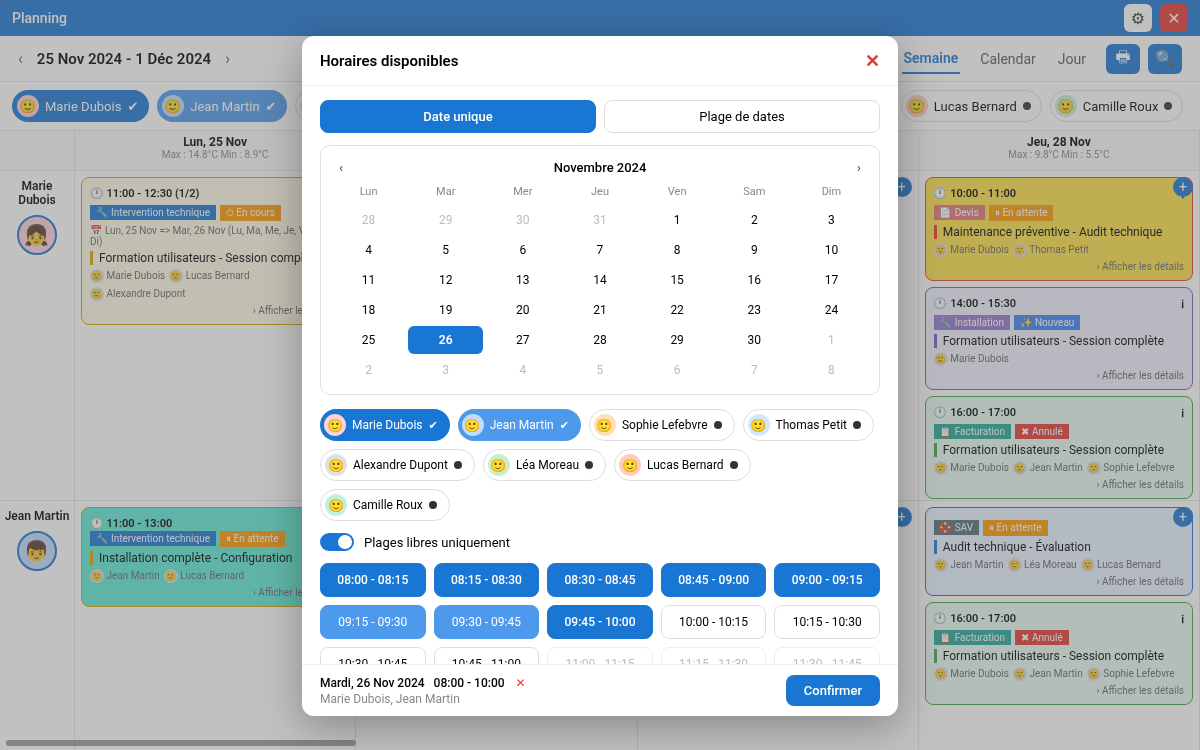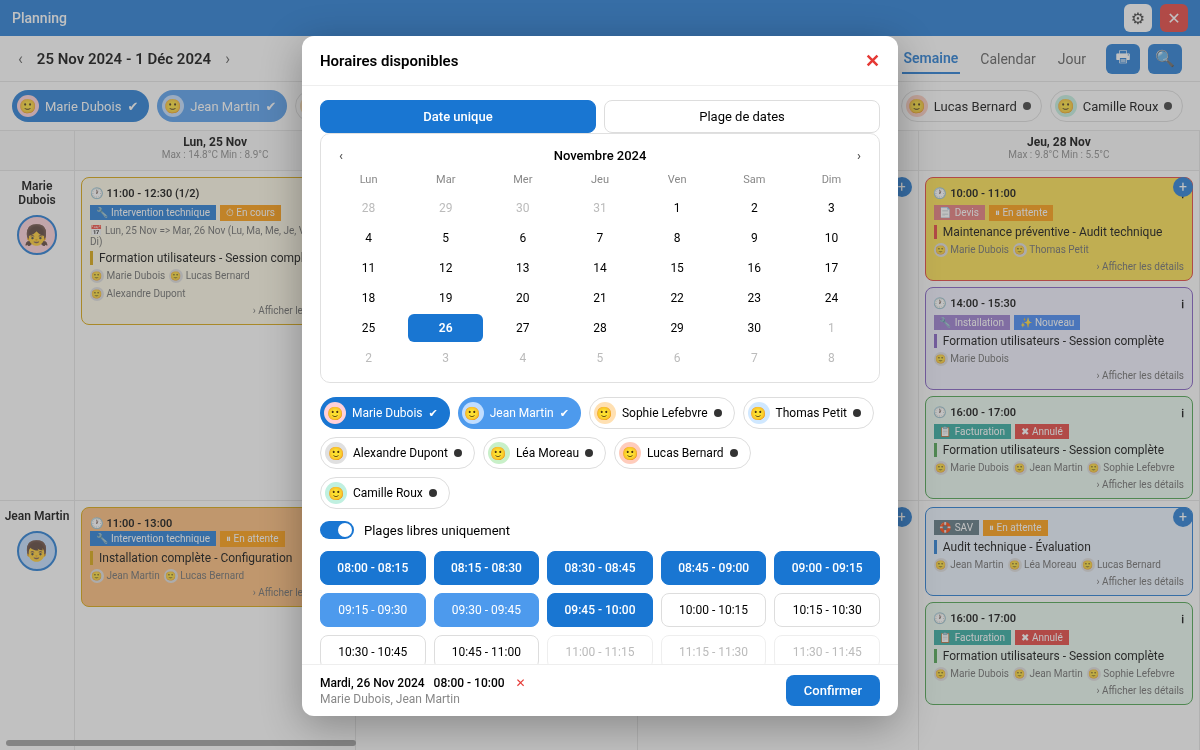--- a/index.html
+++ b/index.html
@@ -47,7 +47,7 @@
 .modal-header h3{font-size:15px;font-weight:600}
 .close-x{color:#e53935;font-size:18px;cursor:pointer;font-weight:bold}
 .modal-body{padding:14px 18px;overflow-y:auto;flex:1}
-.toggle-group{display:flex;gap:8px;}
+.toggle-group{display:flex;gap:8px;margin-bottom:12px}
 .toggle-btn{flex:1;padding:8px;border-radius:8px;text-align:center;font-size:13px;cursor:pointer;border:1px solid #ddd;background:#fff}
 .toggle-btn.active{background:#1976d2;color:#fff;border-color:#1976d2;font-weight:500}
 .cal-box{border:1px solid #e0e0e0;border-radius:10px;padding:10px;margin-bottom:14px}

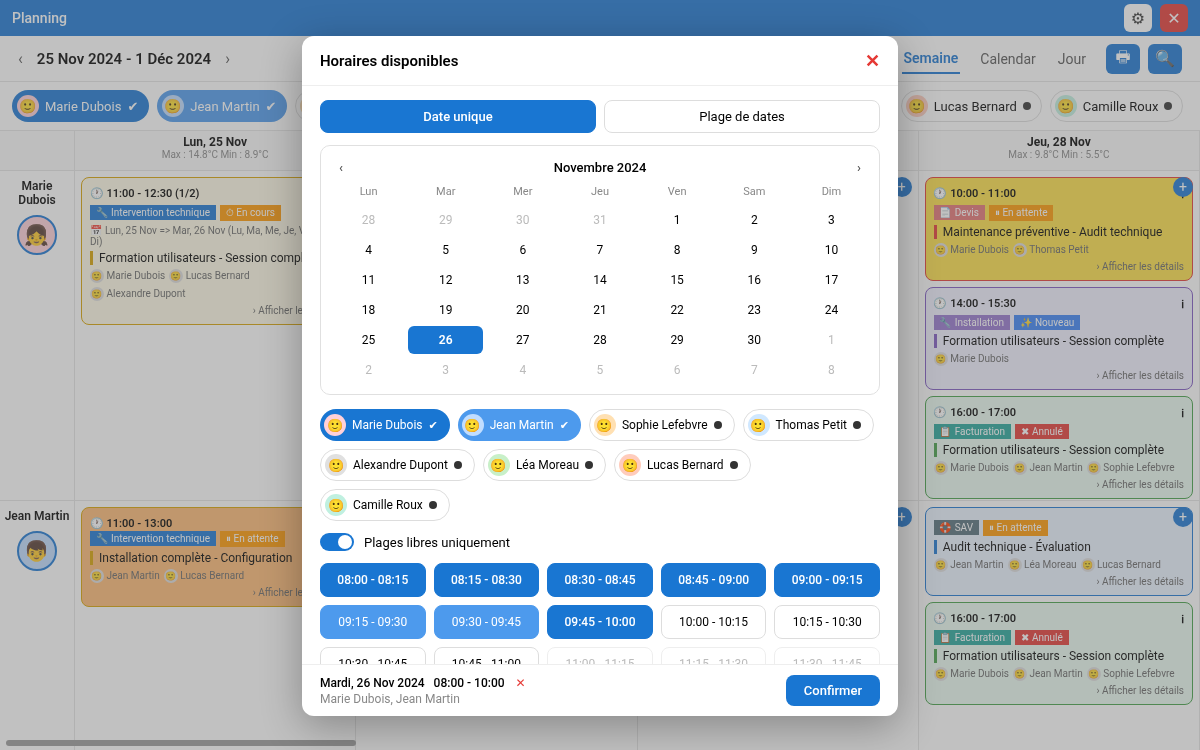--- a/index.html
+++ b/index.html
@@ -194,7 +194,7 @@
           </div>
           <div class="row-cell">
             <div class="add-circle">+</div>
-            <div class="event" style="background:#fdba74;border-color:#d8a200">
+            <div class="event" style="background:#5eead4;border-color:#d8a200">
         <div class="etime">🕐 11:00 - 13:00 <span style="margin-left:auto">ℹ</span></div>
         <div style="margin-top:0"><span class="tag" style="background:#1976d2">🔧 Intervention technique</span><span class="tag" style="background:#ff9800">⏸ En attente</span></div>
 

